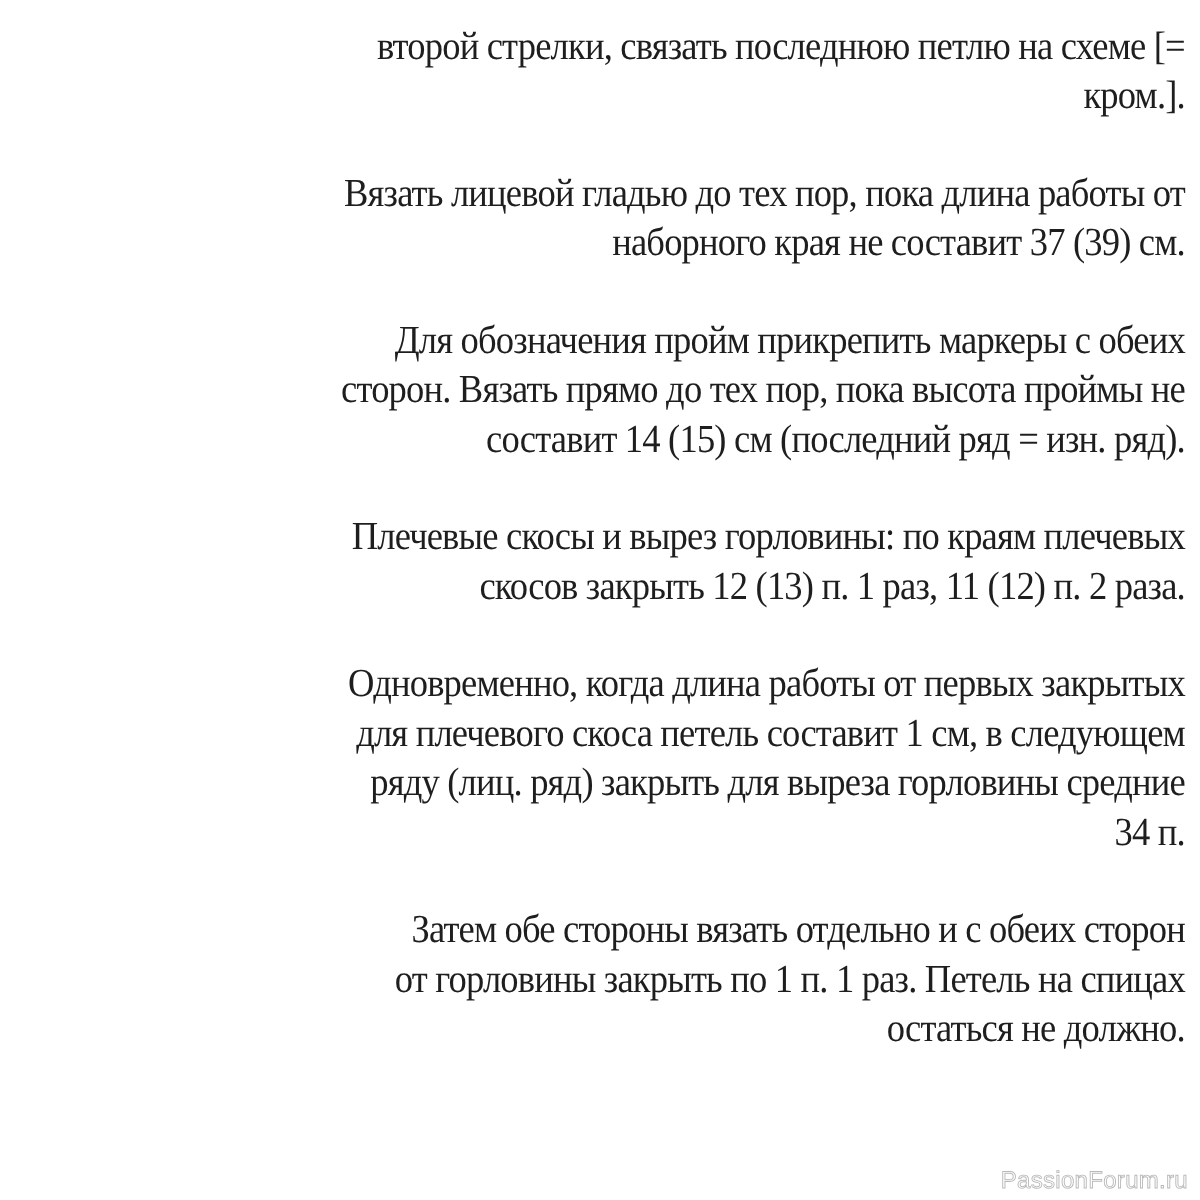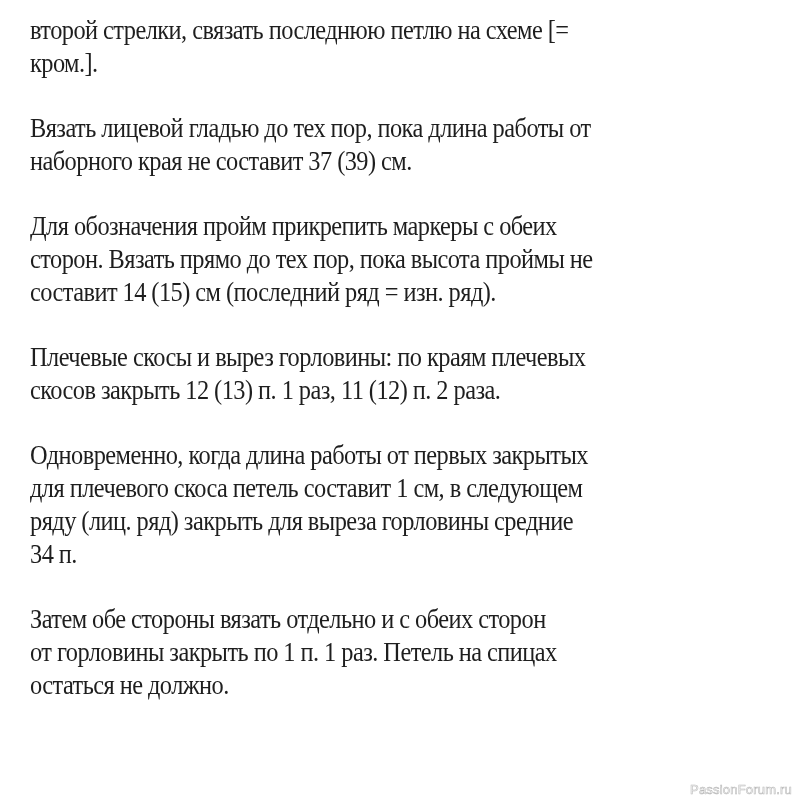--- a/index.html
+++ b/index.html
@@ -20,6 +20,7 @@
     left: 30px;
     top: 14px;
     width: 760px;
+    text-align: right;
   }
   .para {
     margin: 0 0 32px 0;

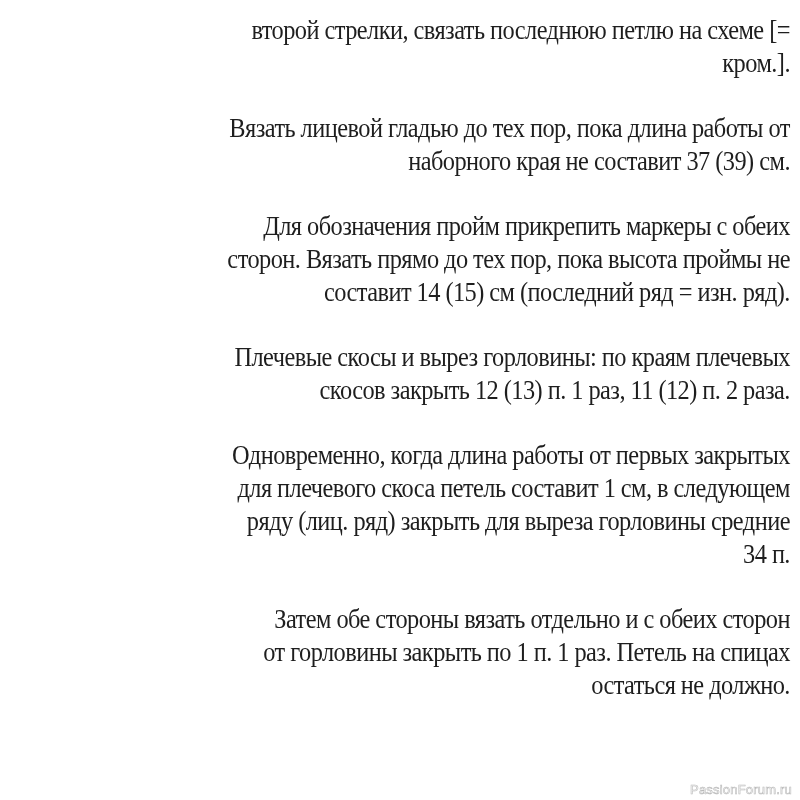--- a/index.html
+++ b/index.html
@@ -40,7 +40,7 @@
     right: 8px;
     bottom: 3px;
     font-family: "Liberation Sans", "DejaVu Sans", sans-serif;
-    font-size: 13px;
+    font-size: 16px;
     color: #ffffff;
     -webkit-text-stroke: 0.6px #b9b9b9;
     letter-spacing: 0.2px;

